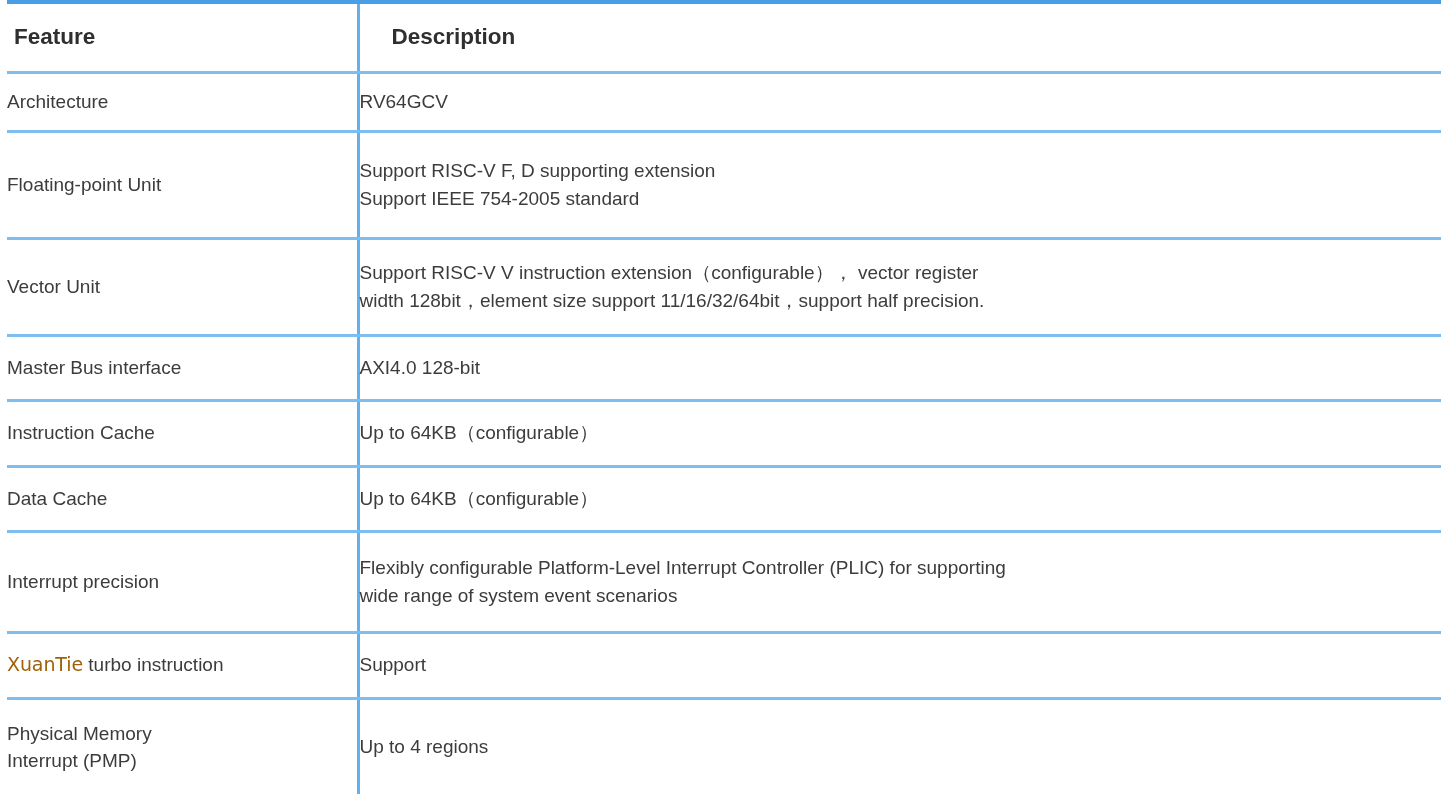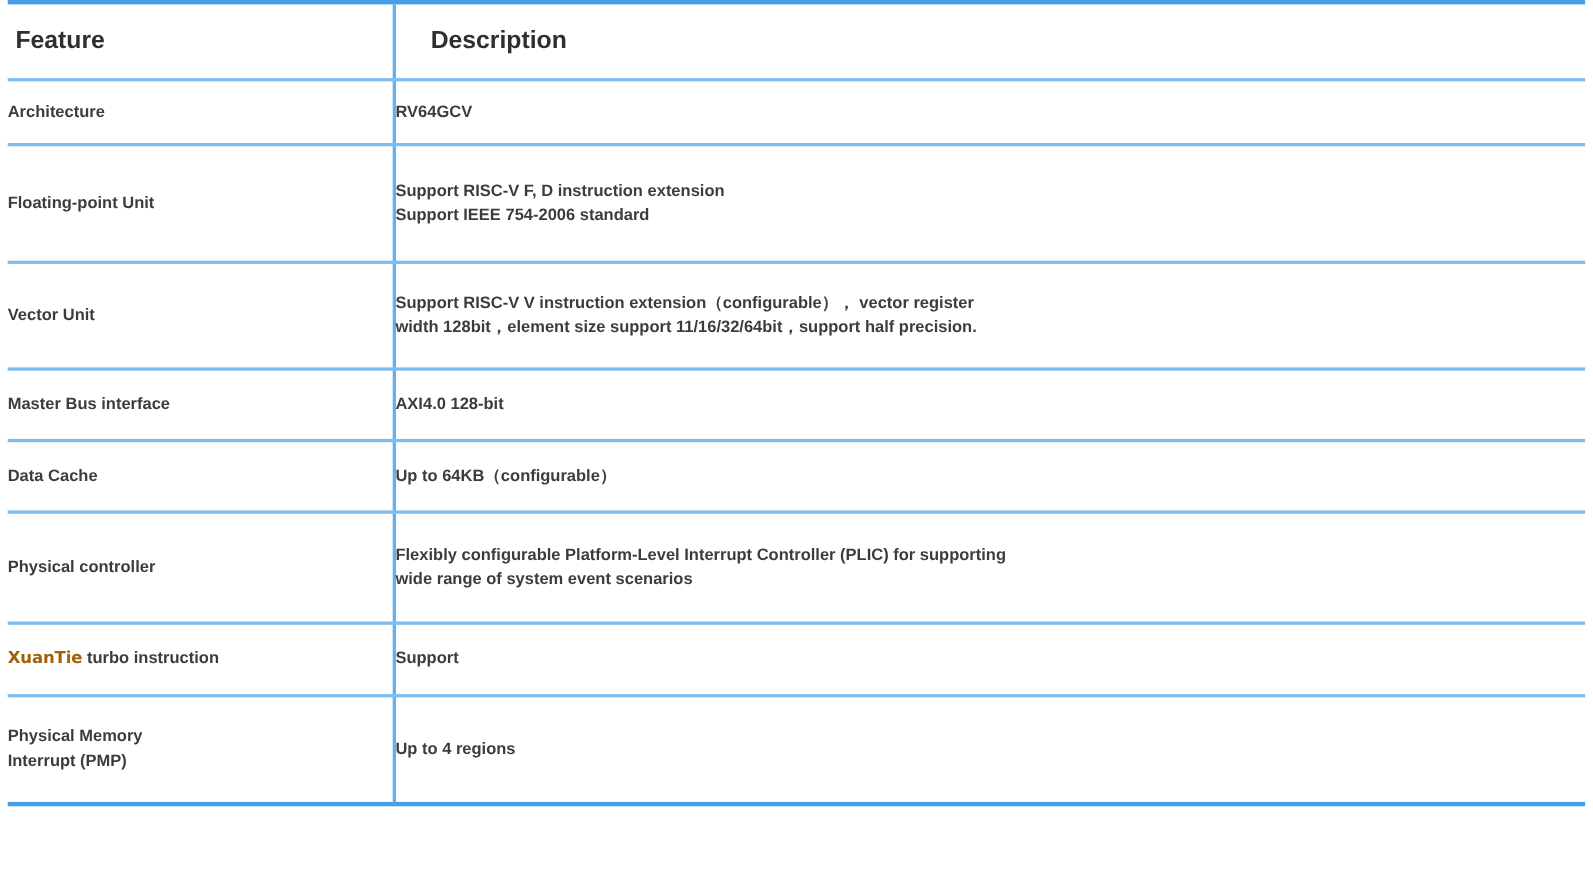--- a/index.html
+++ b/index.html
@@ -41,9 +41,9 @@
     vertical-align: middle;
     text-align: left;
     color: #3c3c3c;
-    font-size: 15px;
+    font-size: 19px;
     line-height: 1.45;
-    font-weight: 700;
+    font-weight: 400;
   }
 
   

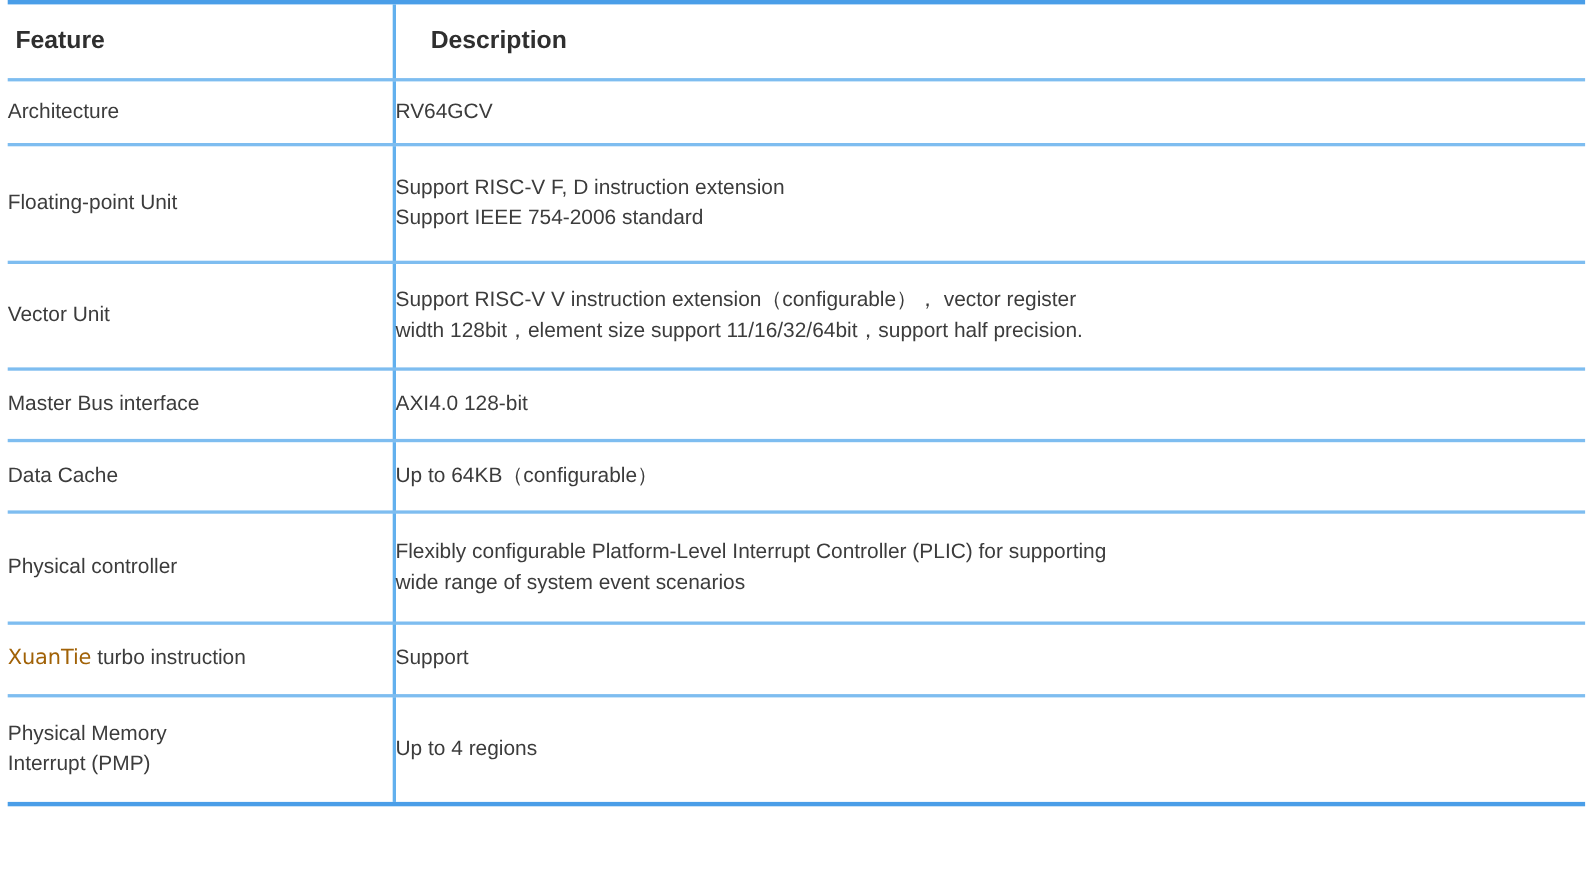--- a/index.html
+++ b/index.html
@@ -124,7 +124,7 @@
             <span class="line">Floating-point Unit</span>
           </td>
           <td class="cell-desc">
-            <span class="line">Support RISC-V F, D instruction extension</span>
+            <span class="line">Support RISC-V F, D supporting extension</span>
             <span class="line">Support IEEE 754-2006 standard</span>
           </td>
         </tr>

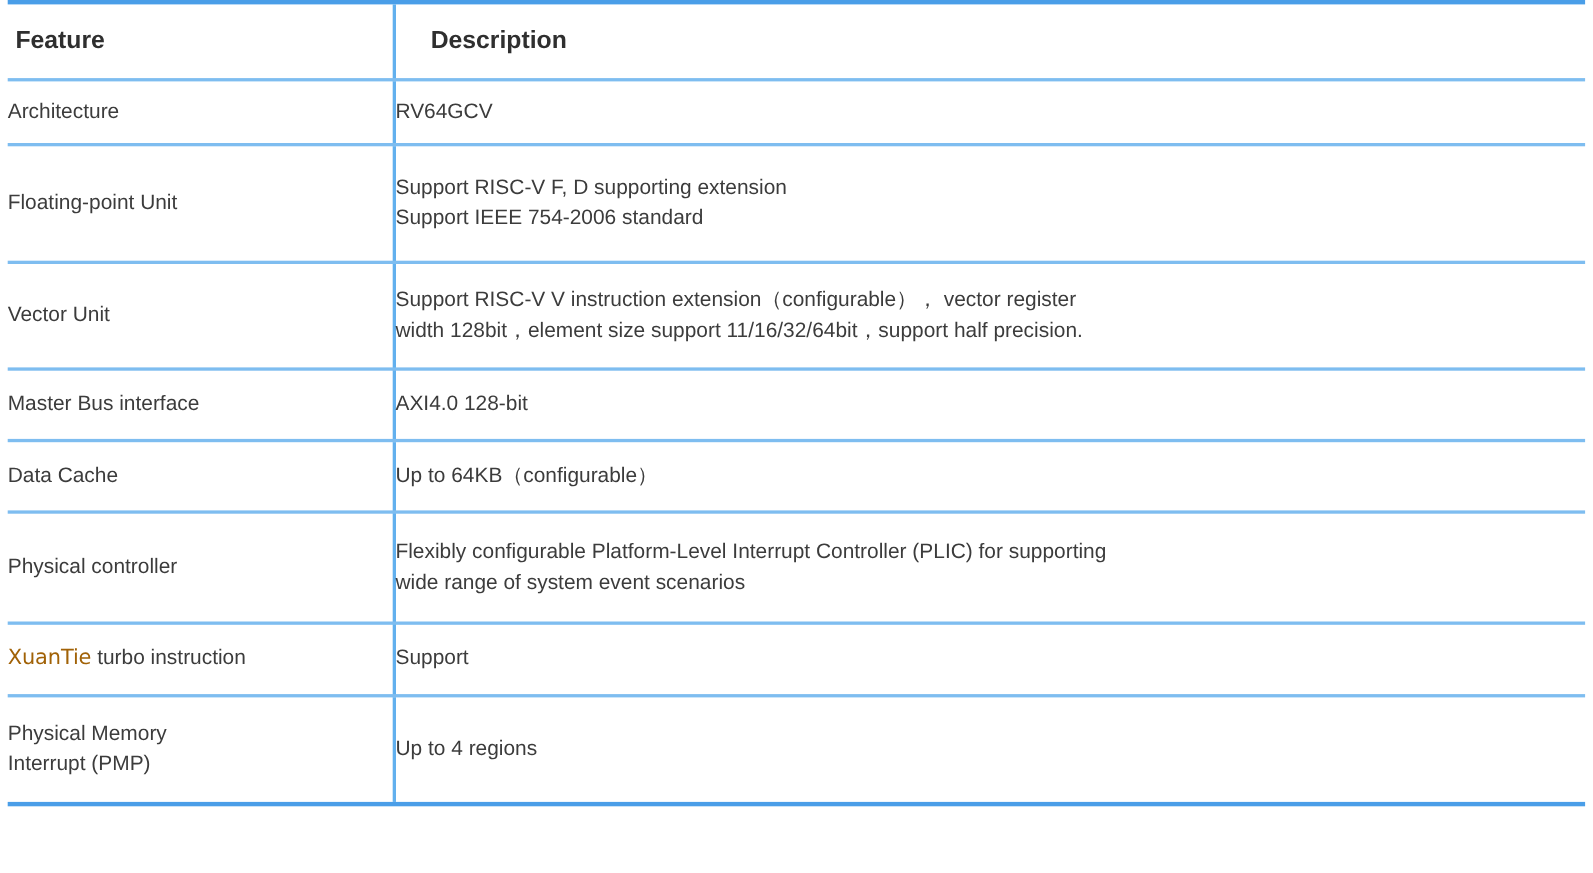--- a/index.html
+++ b/index.html
@@ -125,7 +125,7 @@
           </td>
           <td class="cell-desc">
             <span class="line">Support RISC-V F, D supporting extension</span>
-            <span class="line">Support IEEE 754-2006 standard</span>
+            <span class="line">Support IEEE 754-2005 standard</span>
           </td>
         </tr>
         <tr data-row="vector">

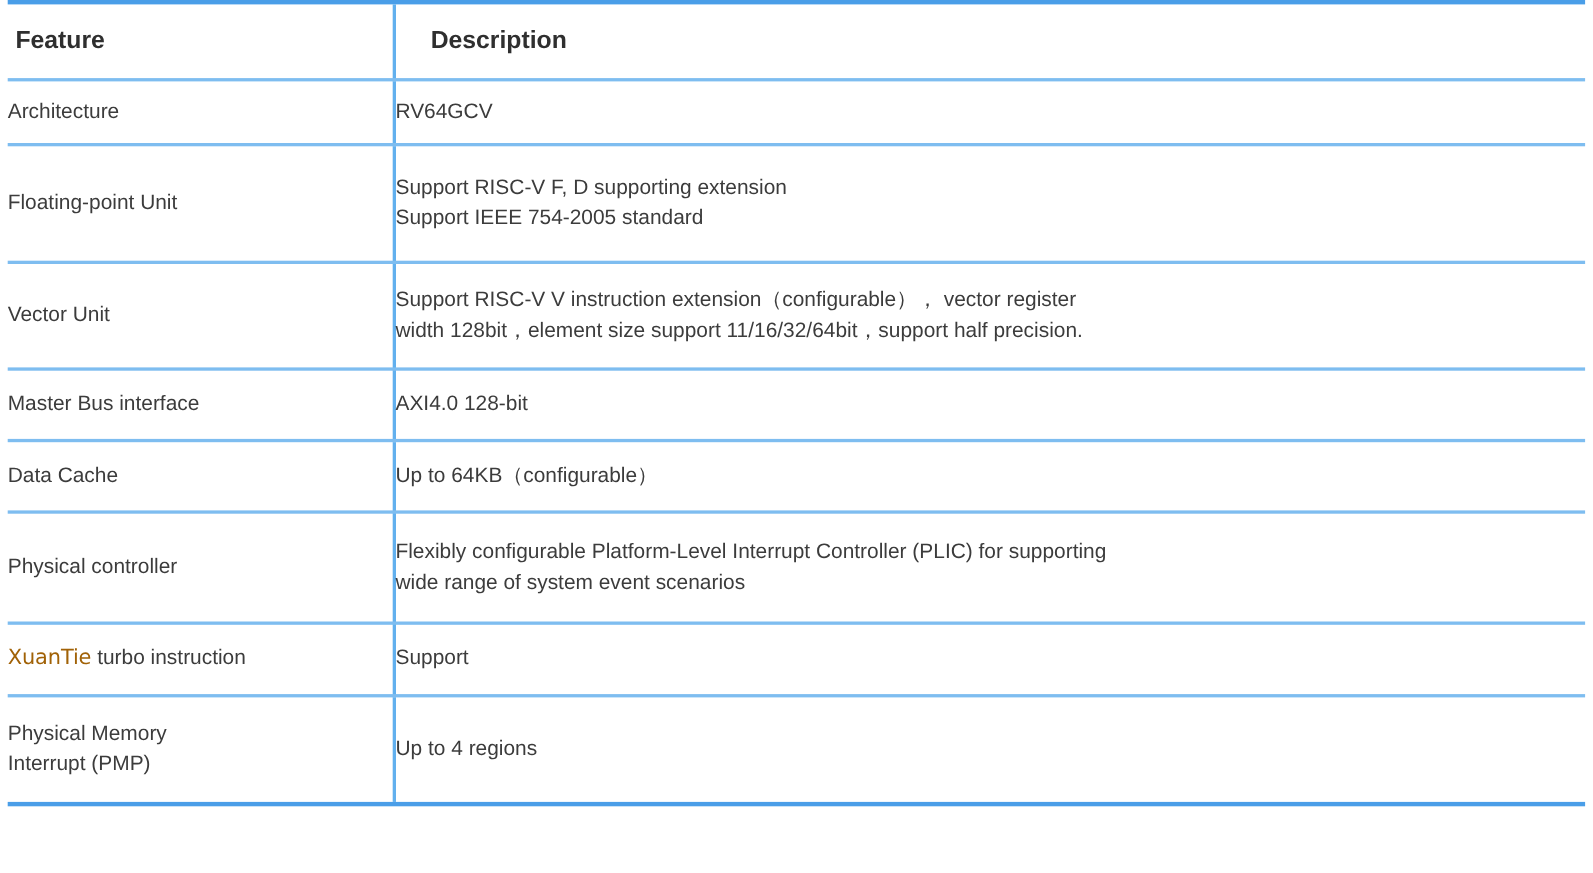--- a/index.html
+++ b/index.html
@@ -145,6 +145,14 @@
             <span class="line">AXI4.0 128-bit</span>
           </td>
         </tr>
+        <tr data-row="icache">
+          <td class="cell-feature">
+            <span class="line">Instruction Cache</span>
+          </td>
+          <td class="cell-desc">
+            <span class="line">Up to 64KB（configurable）</span>
+          </td>
+        </tr>
         <tr data-row="dcache">
           <td class="cell-feature">
             <span class="line">Data Cache</span>

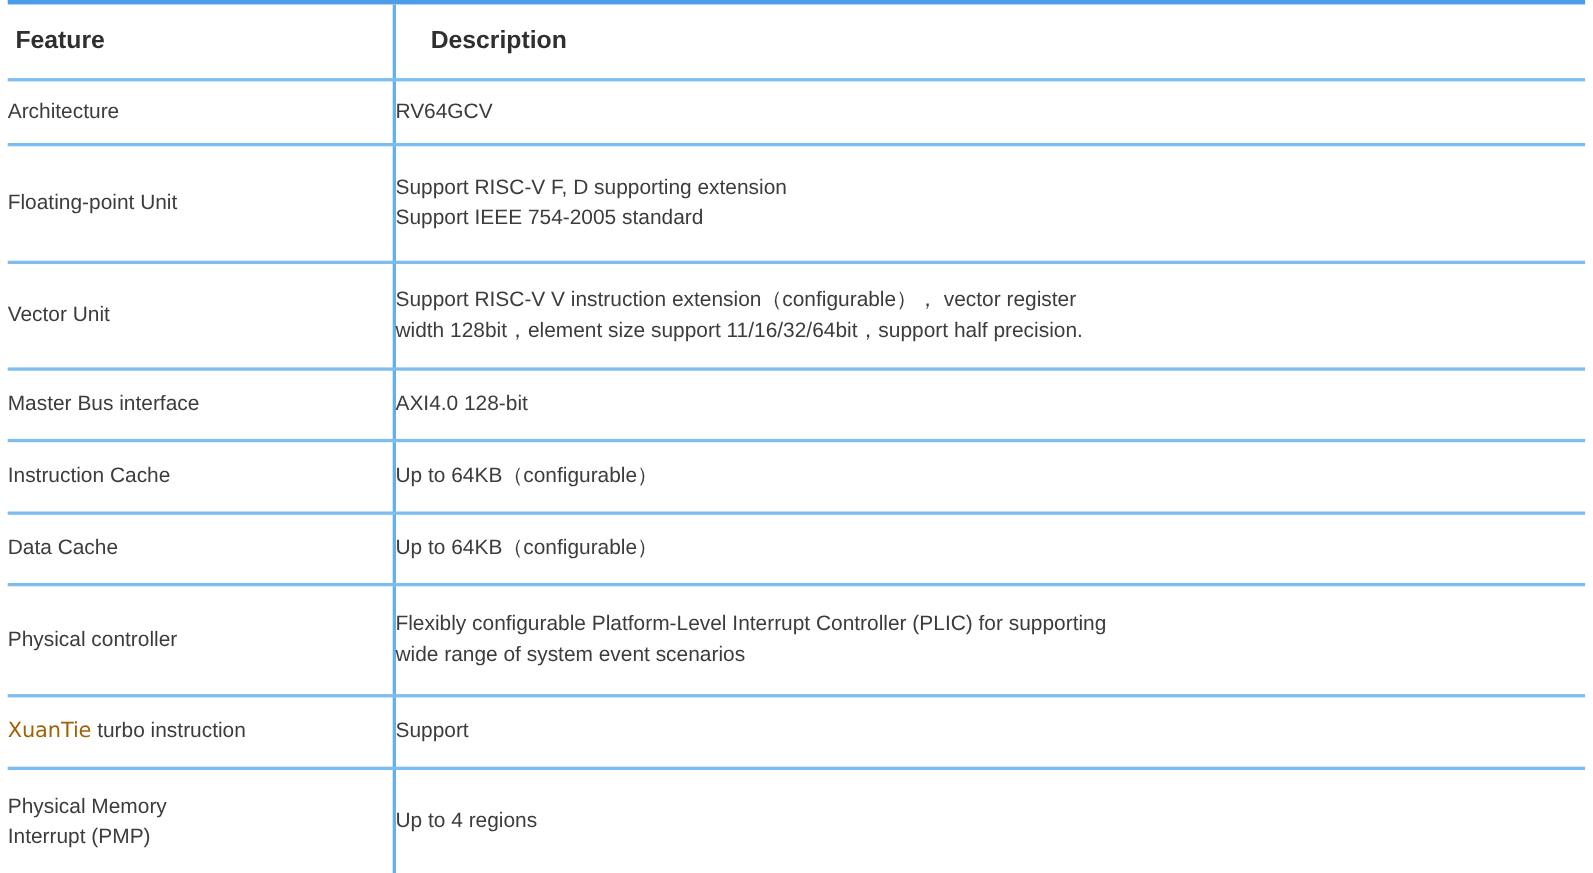--- a/index.html
+++ b/index.html
@@ -163,7 +163,7 @@
         </tr>
         <tr data-row="interrupt">
           <td class="cell-feature">
-            <span class="line">Physical controller</span>
+            <span class="line">Interrupt precision</span>
           </td>
           <td class="cell-desc">
             <span class="line">Flexibly configurable Platform-Level Interrupt Controller (PLIC) for supporting</span>

